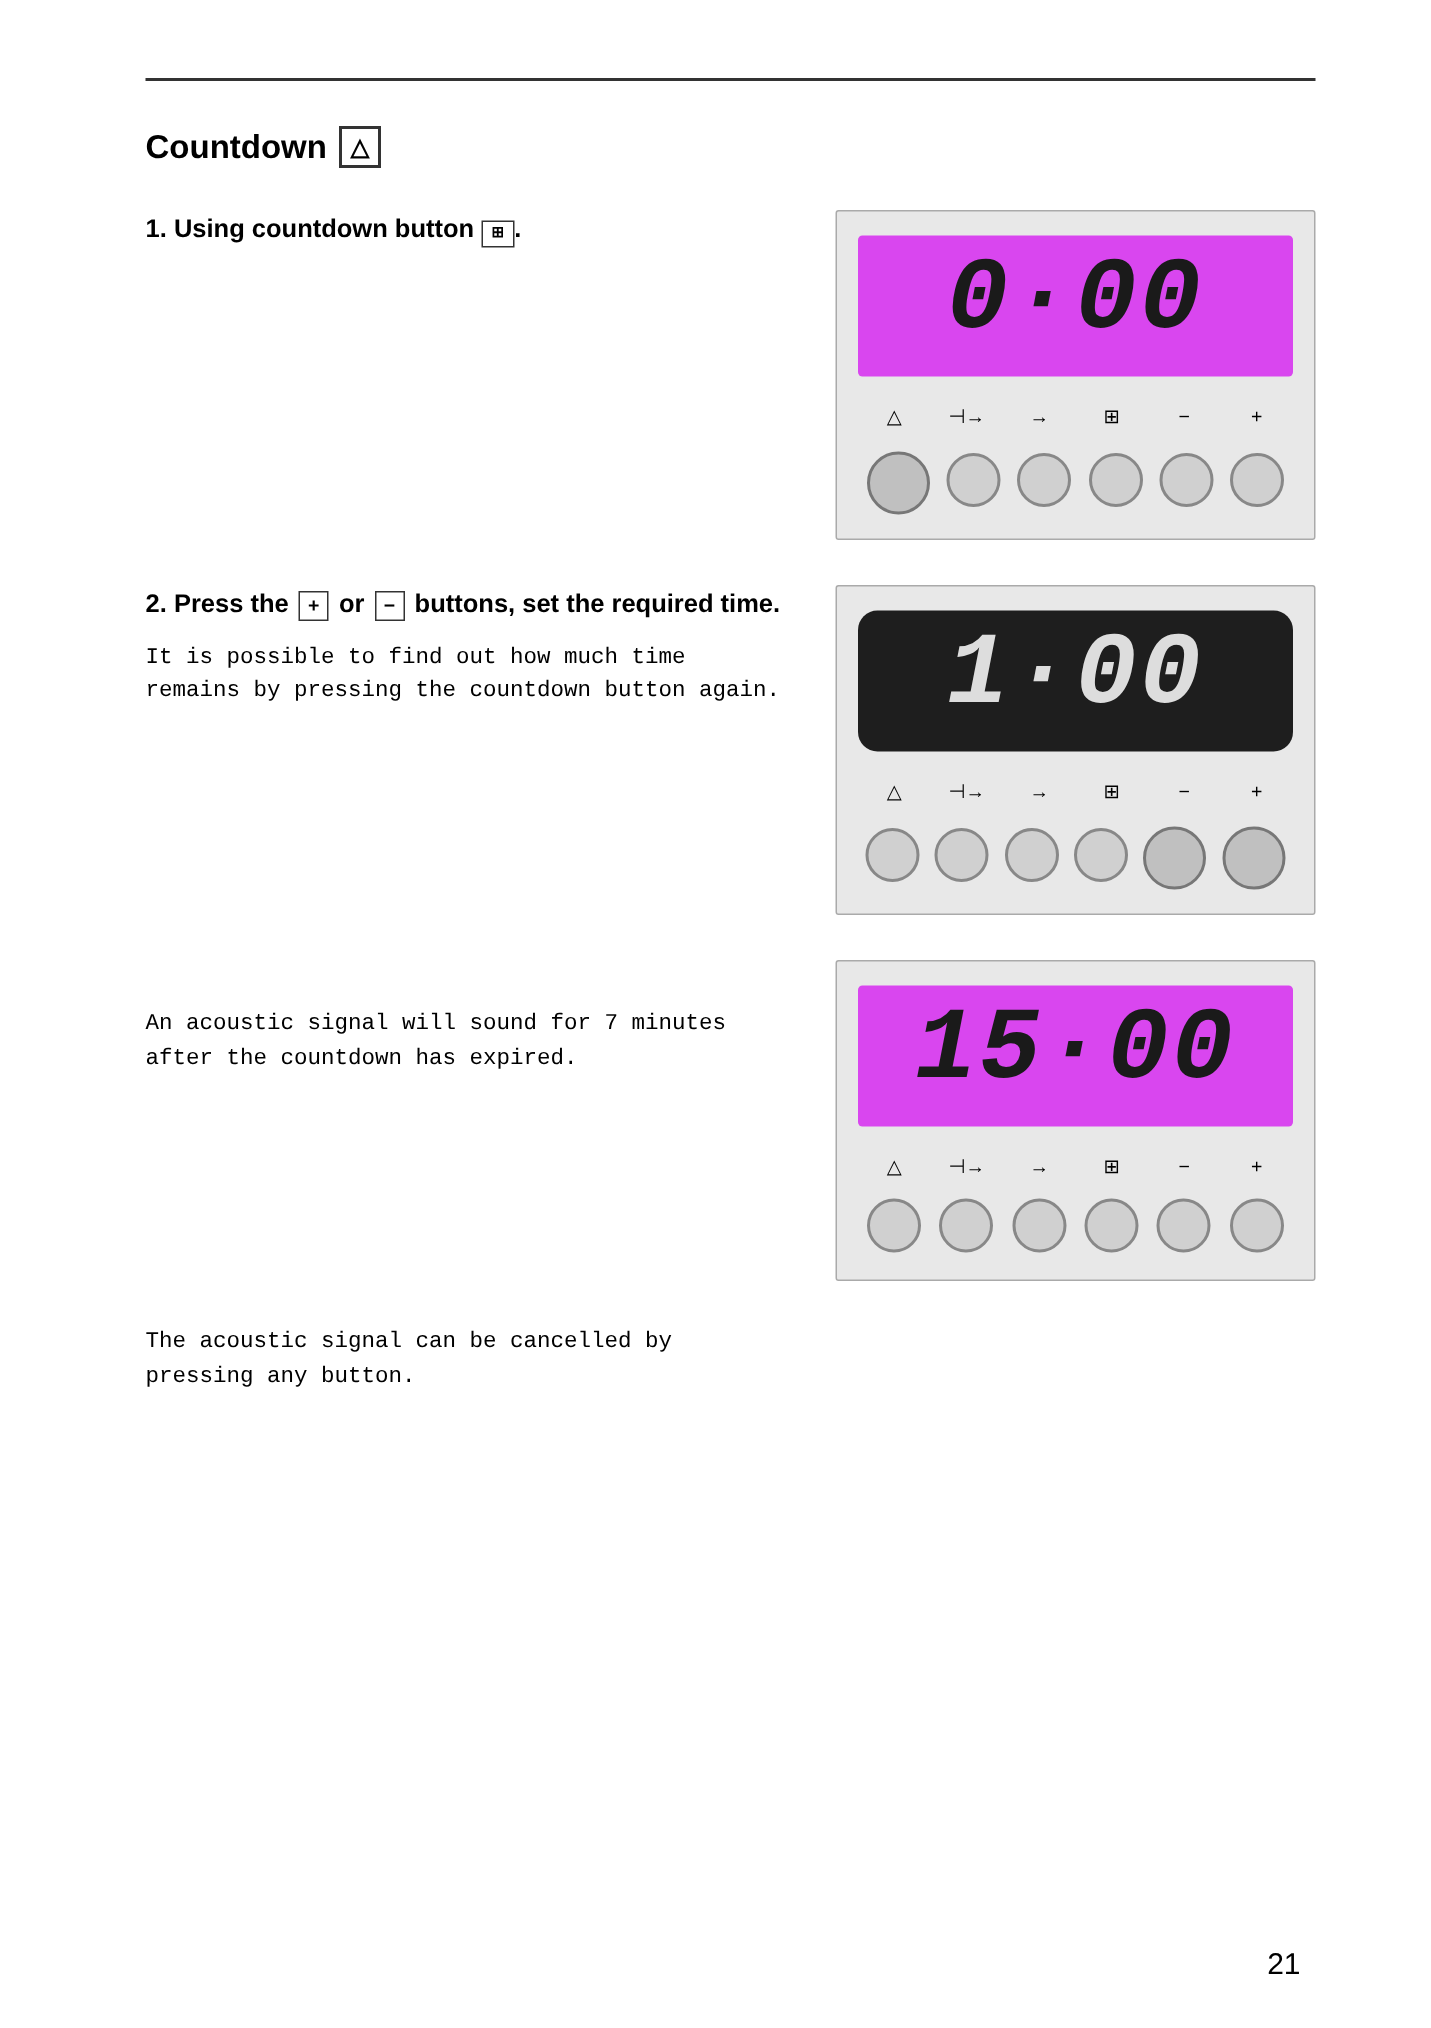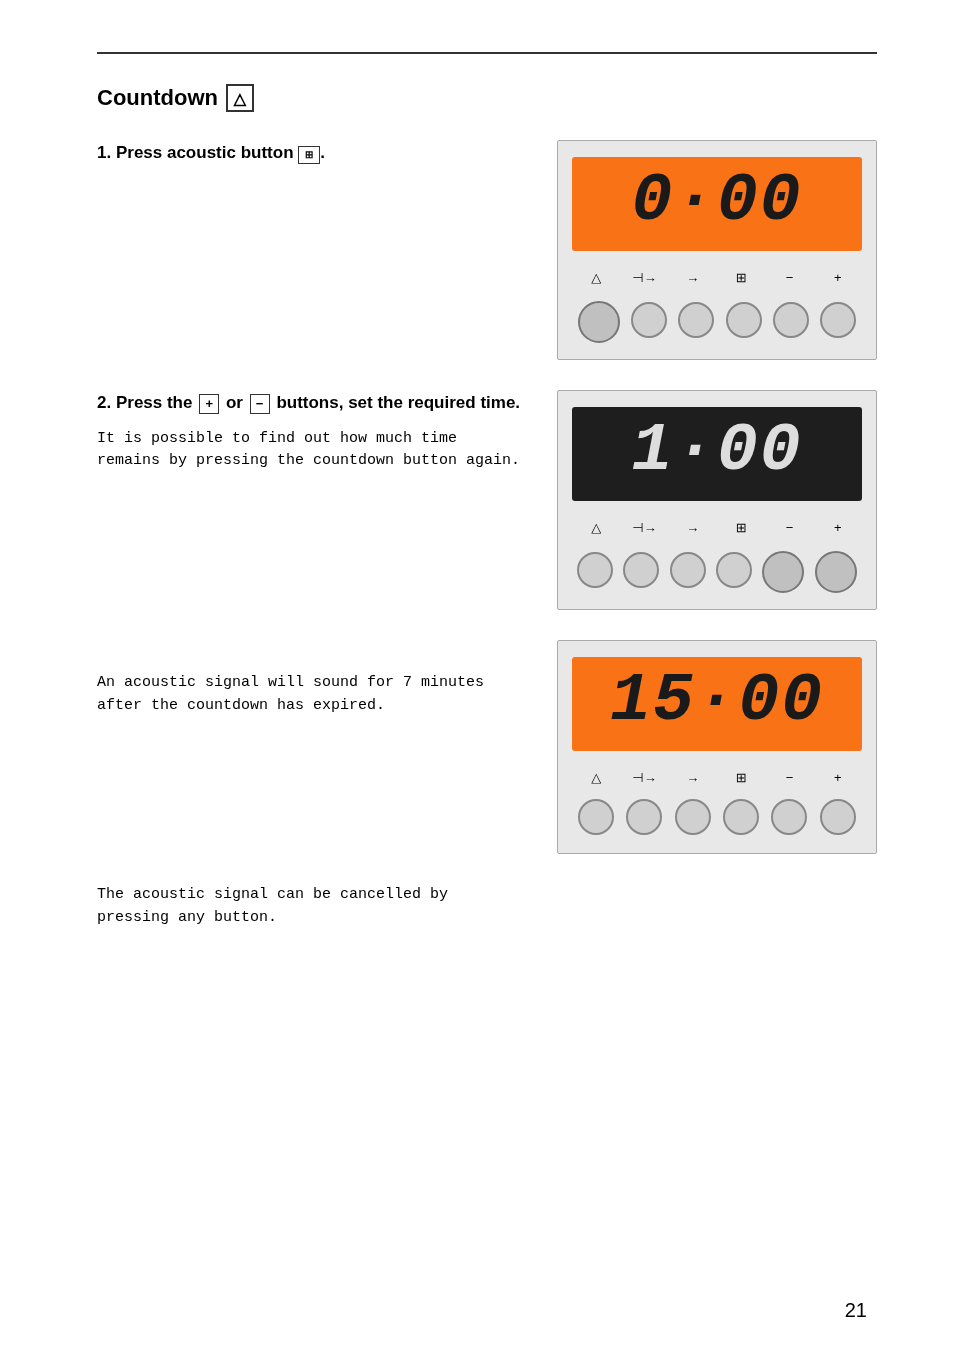--- a/index.html
+++ b/index.html
@@ -233,7 +233,7 @@
     <div class="text-col">
       <div class="step-label">
         <span>1.</span>
-        <span> Press acoustic button </span>
+        <span> Using countdown button </span>
         <span class="countdown-btn-icon">⊞</span>.
       </div>
     </div>

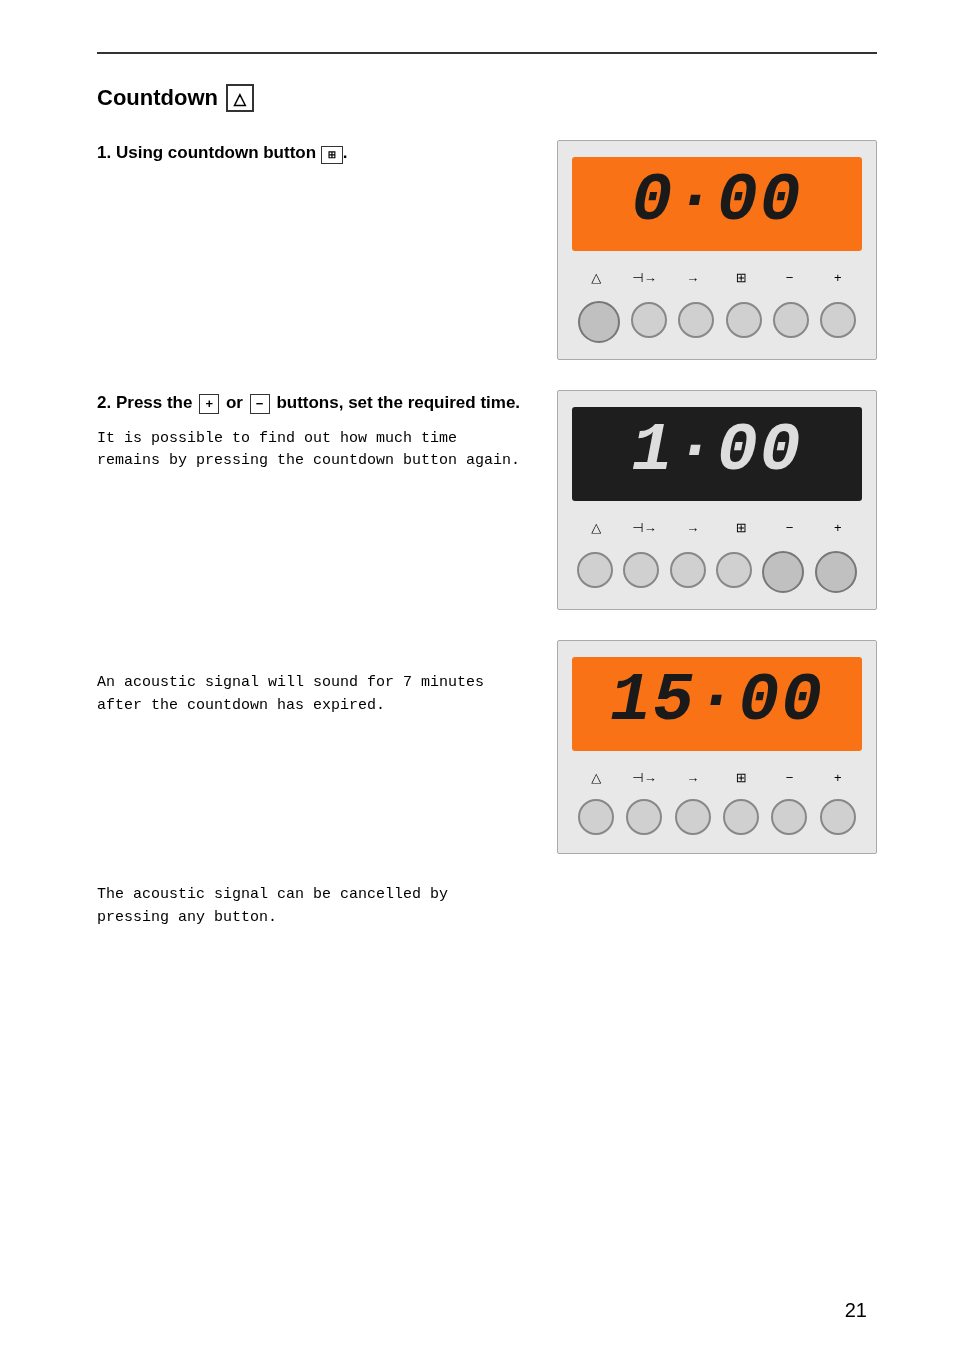--- a/index.html
+++ b/index.html
@@ -196,7 +196,7 @@
     }
 
     .light-display {
-      background: #f97316;
+      background: #d946ef;
       border-radius: 3px;
       padding: 10px 8px 16px 8px;
       margin-bottom: 12px;

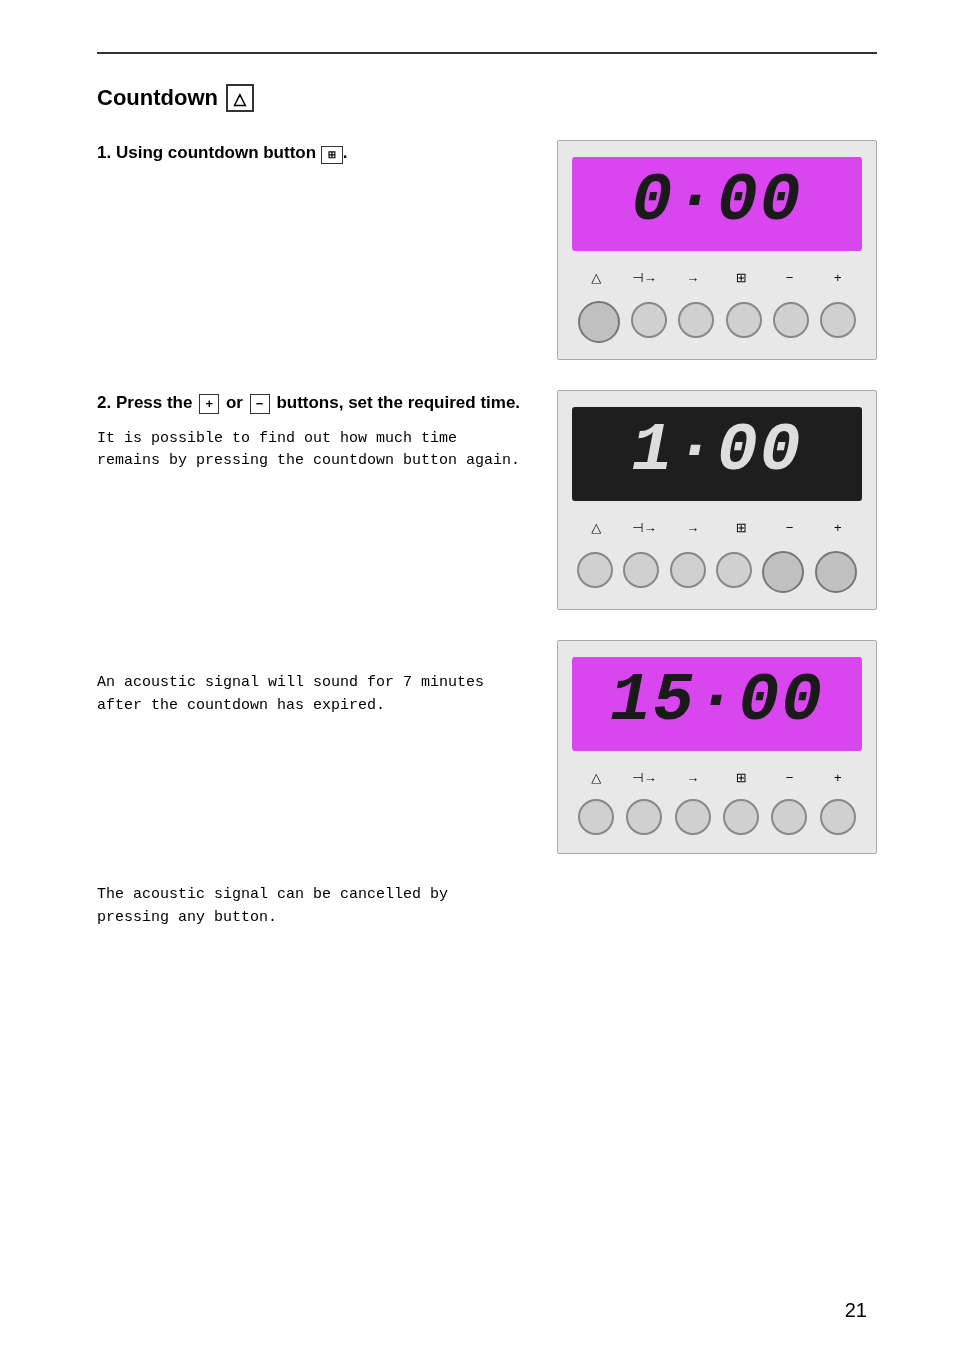--- a/index.html
+++ b/index.html
@@ -183,7 +183,7 @@
 
     .dark-display {
       background: #1e1e1e;
-      border-radius: 3px;
+      border-radius: 13px;
       padding: 10px 8px 16px 8px;
       margin-bottom: 12px;
       display: flex;

